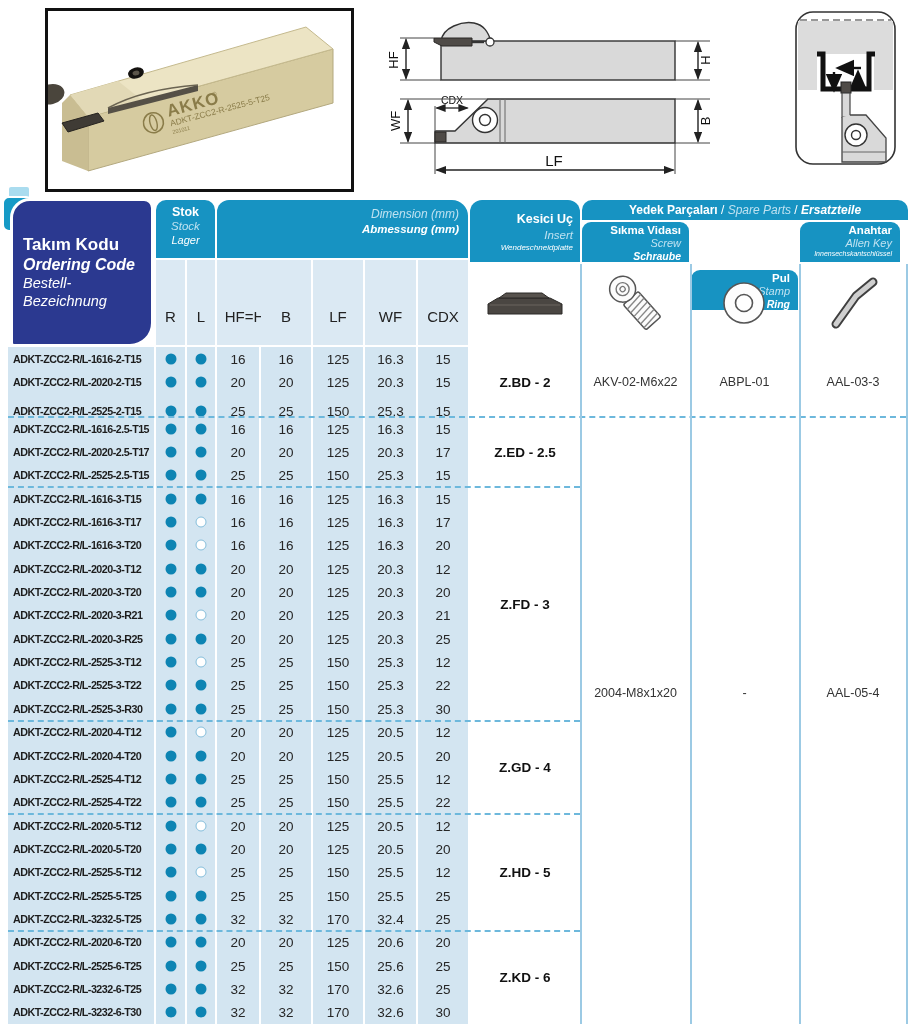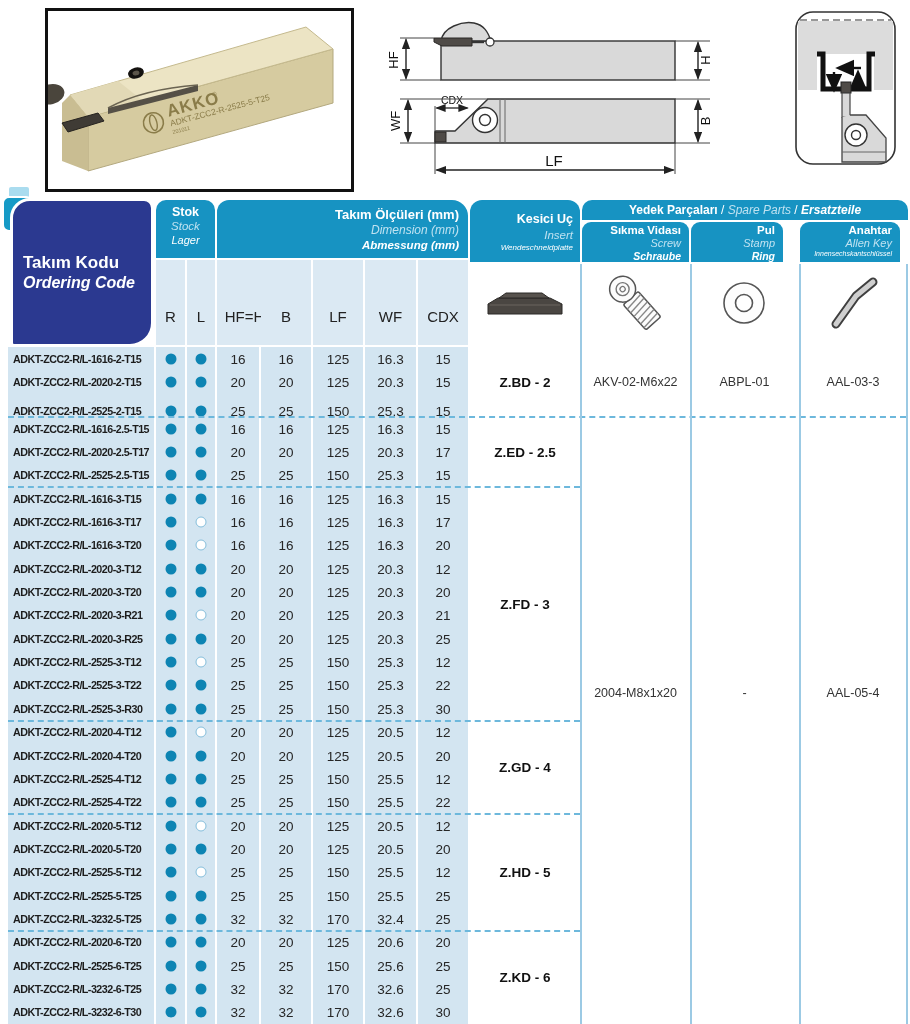--- a/index.html
+++ b/index.html
@@ -174,7 +174,6 @@
 </div>
 
 <div class="abs teal dims-head">
-  <div class="a">Takım Ölçüleri (mm)</div>
   <div class="b lt">Dimension (mm)</div>
   <div class="c">Abmessung (mm)</div>
 </div>

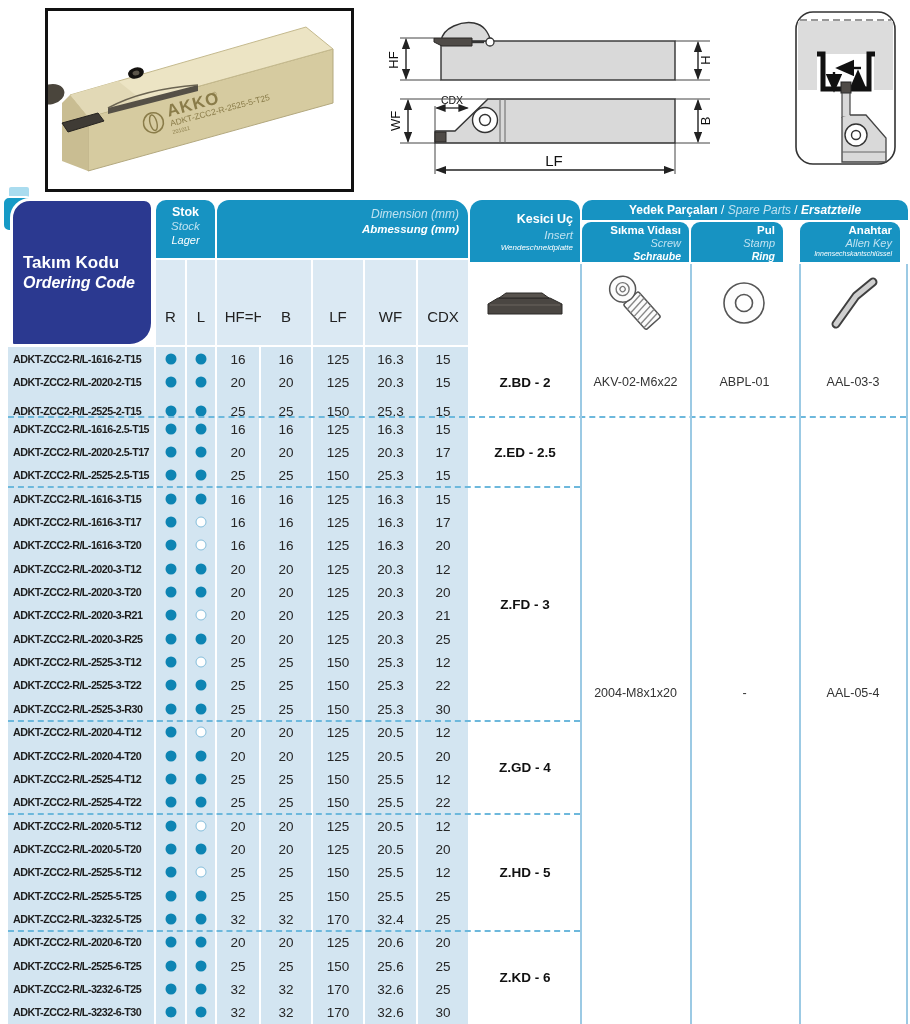--- a/index.html
+++ b/index.html
@@ -165,6 +165,7 @@
 <div class="abs code-head">
   <div class="l1">Takım Kodu</div>
   <div class="l2">Ordering Code</div>
+  <div class="l3">Bestell-Bezeichnung</div>
 </div>
 
 <div class="abs teal stock-head">

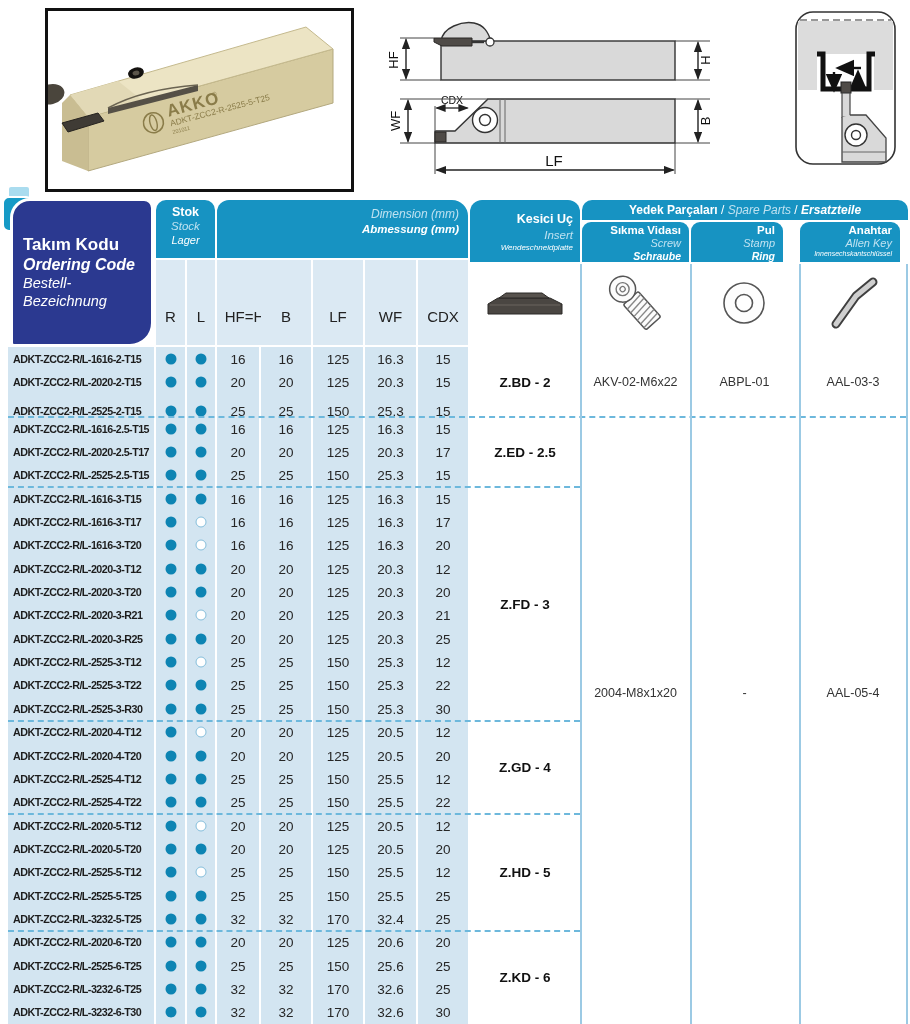--- a/index.html
+++ b/index.html
@@ -194,7 +194,7 @@
   <div class="b lt">Screw</div>
   <div class="c">Schraube</div>
 </div>
-<div class="abs teal spare-sub" style="left:691px;width:92px;">
+<div class="abs teal spare-sub" style="left:691px;width:107px;margin-top:48px;">
   <div class="a">Pul</div>
   <div class="b lt">Stamp</div>
   <div class="c">Ring</div>

